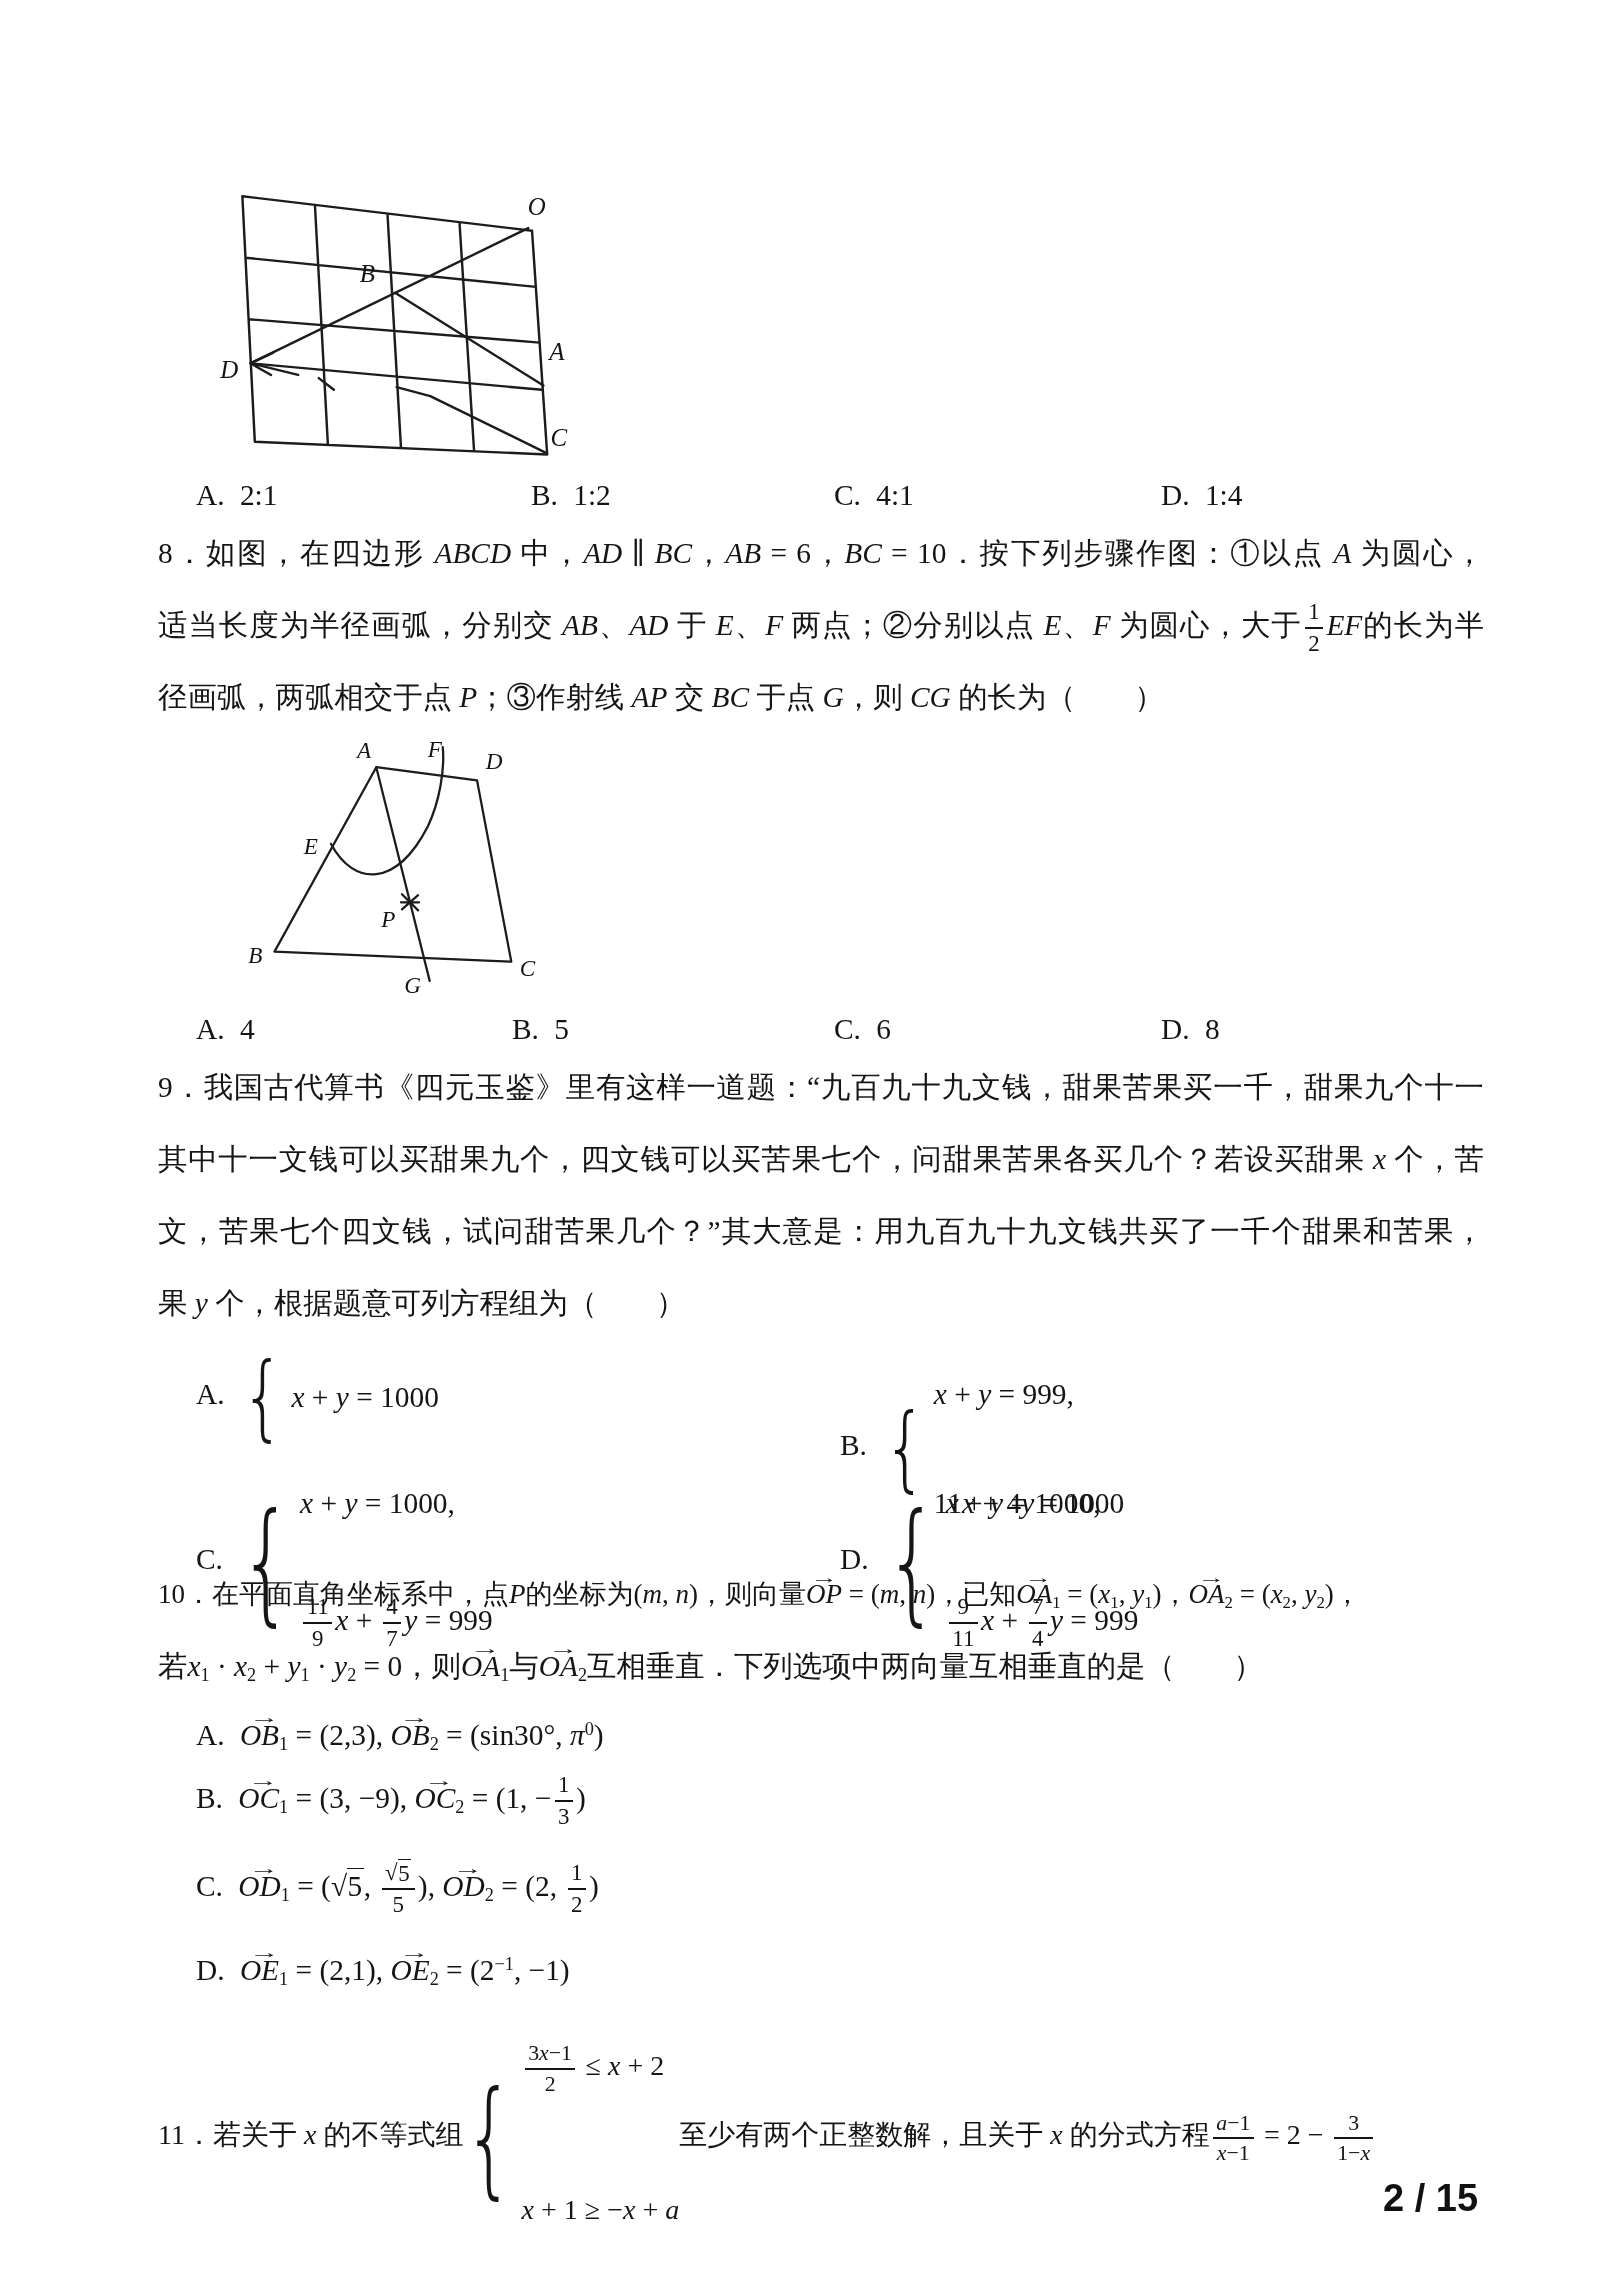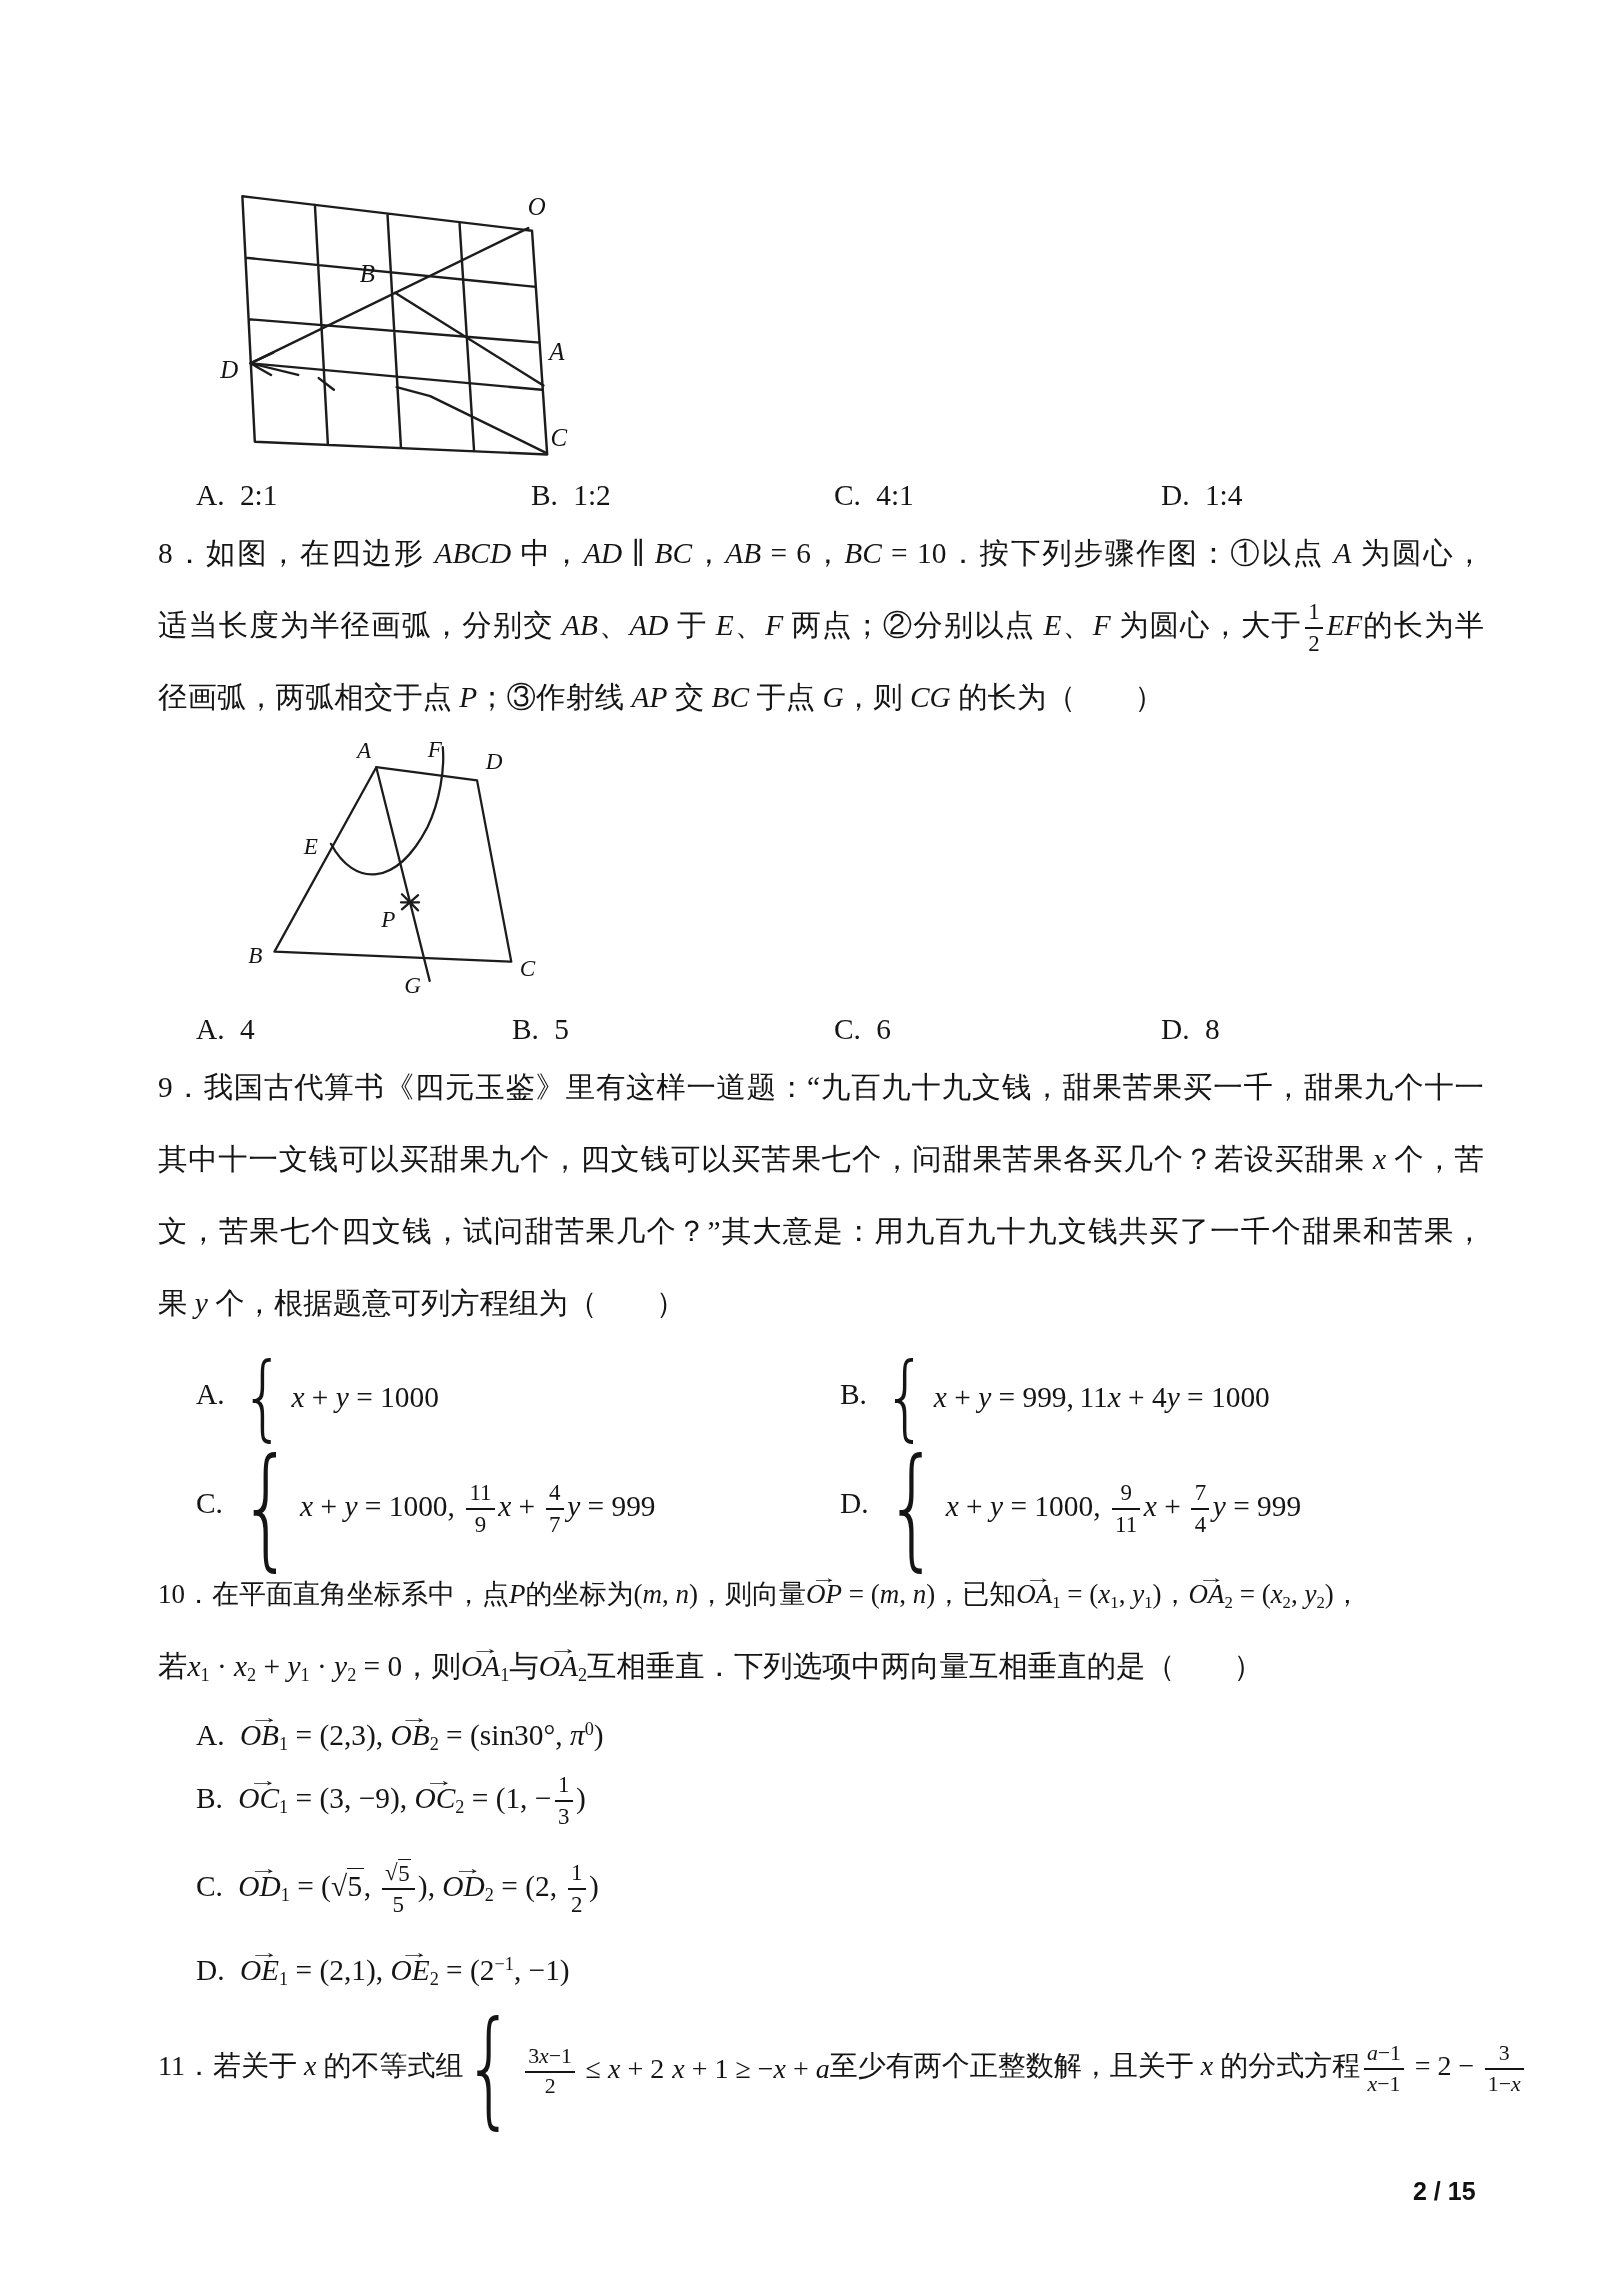--- a/index.html
+++ b/index.html
@@ -41,7 +41,7 @@
   .sys .brace{font-family:"DejaVu Sans","Liberation Sans",sans-serif;font-weight:300;line-height:1;
               font-size:2.35em;transform:scaleY(1.35);transform-origin:center;margin-right:6.5px;}
   .sys.tall .brace{font-size:2.9em;transform:scaleY(1.55);}
-  .srows{display:inline-flex;flex-direction:row;gap:5.5px;text-align:left;}
+  .srows{display:inline-flex;flex-direction:column;gap:5.5px;text-align:left;}
   .sys.tall .srows{gap:8px;}
   .srow{white-space:nowrap;}
   .q9opts{position:relative;height:216px;margin-top:3.3px;}

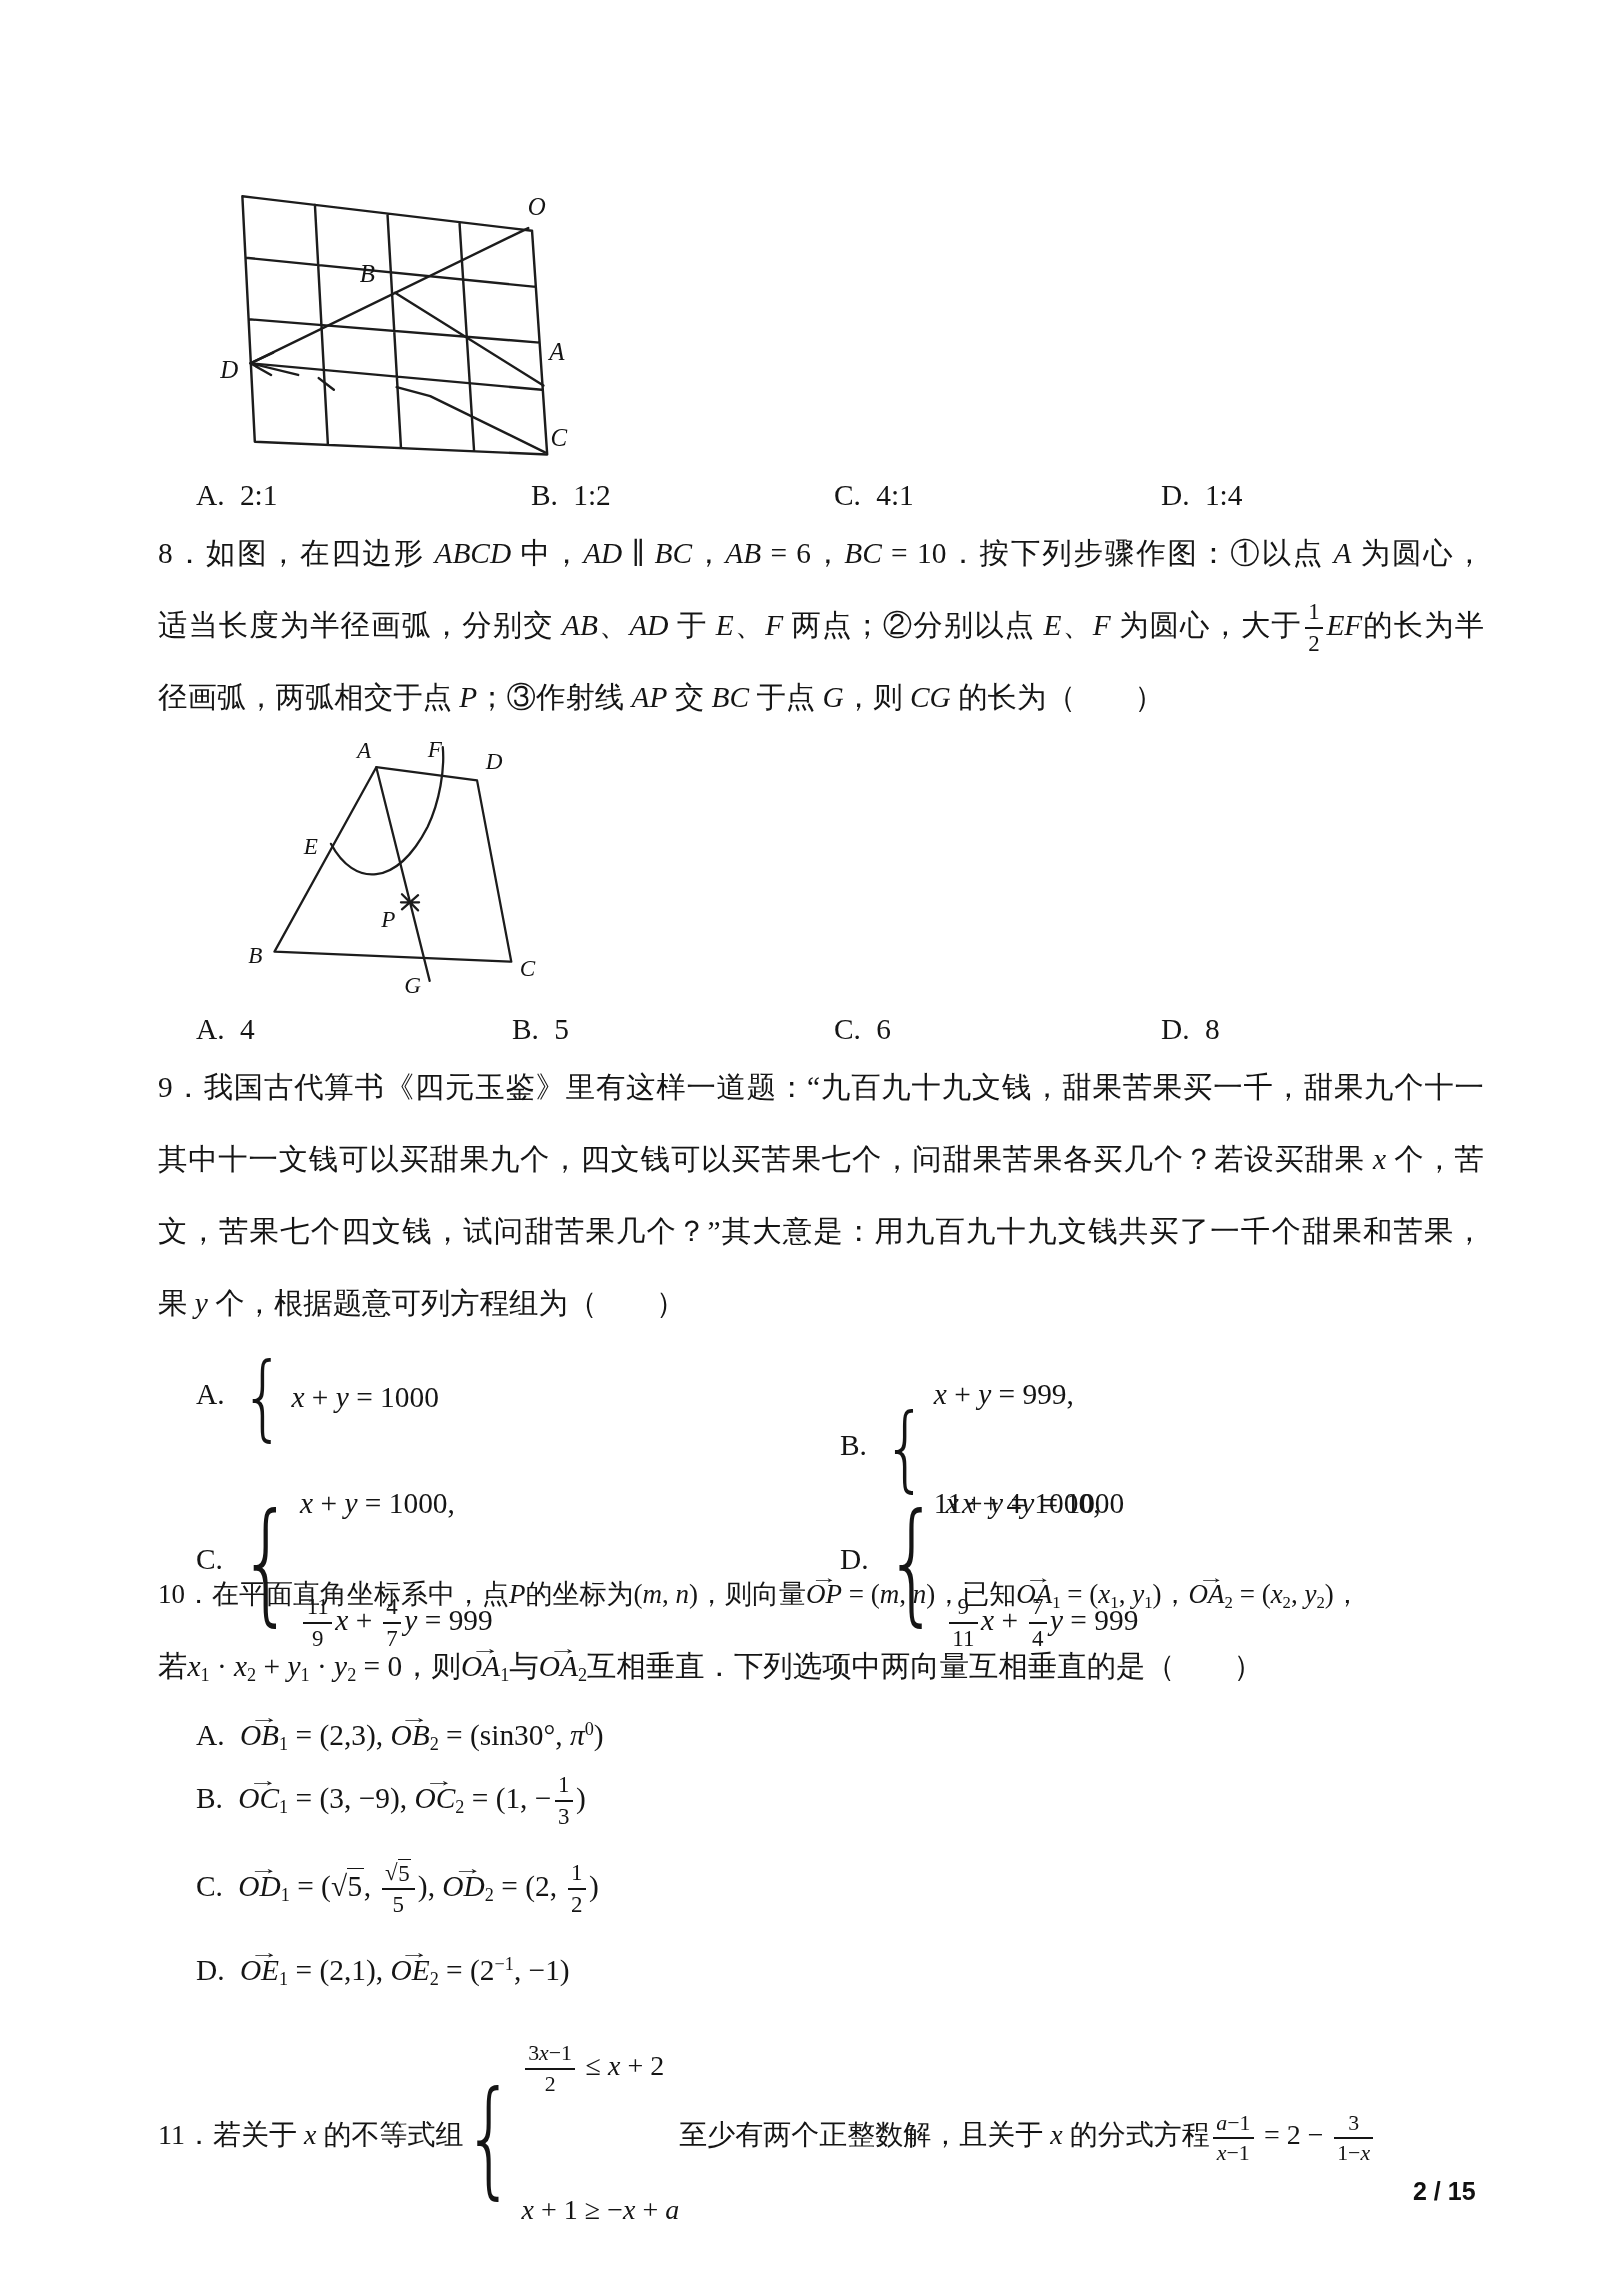--- a/index.html
+++ b/index.html
@@ -57,8 +57,8 @@
   .hC{height:95px;line-height:95px;}
   .hD{height:60px;line-height:60px;}
   .q11{margin-top:4.4px;height:136px;line-height:136px;white-space:nowrap;font-size:28px;}
-  .footer{position:absolute;top:2177px;left:1413px;
-          font-family:"Liberation Sans","DejaVu Sans",sans-serif;font-weight:bold;font-size:25px;color:#111;}
+  .footer{position:absolute;top:2177px;left:1383px;
+          font-family:"Liberation Sans","DejaVu Sans",sans-serif;font-weight:bold;font-size:38px;color:#111;}
 </style>
 </head>
 <body>

